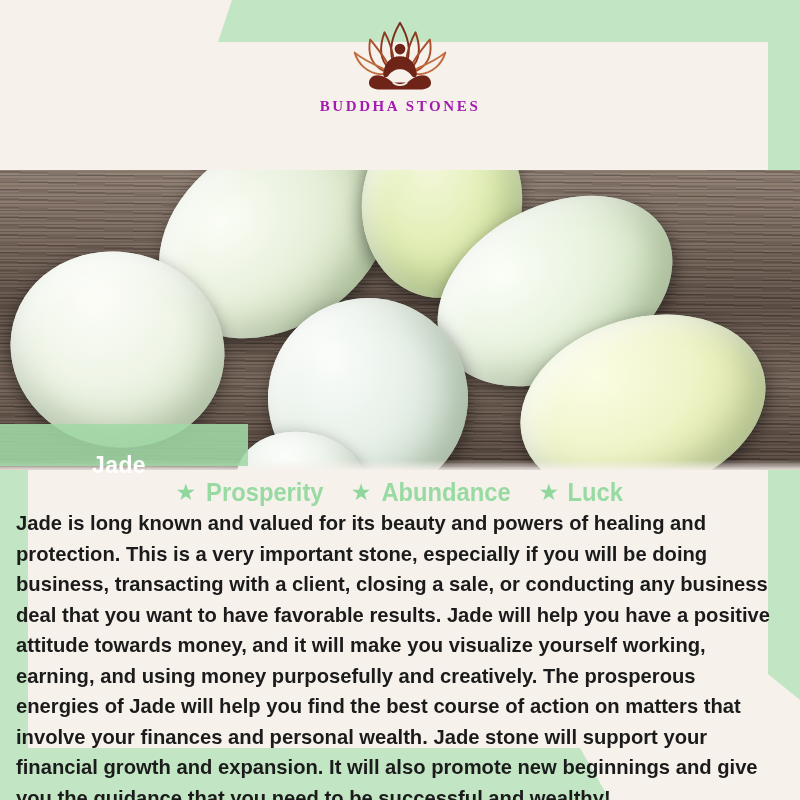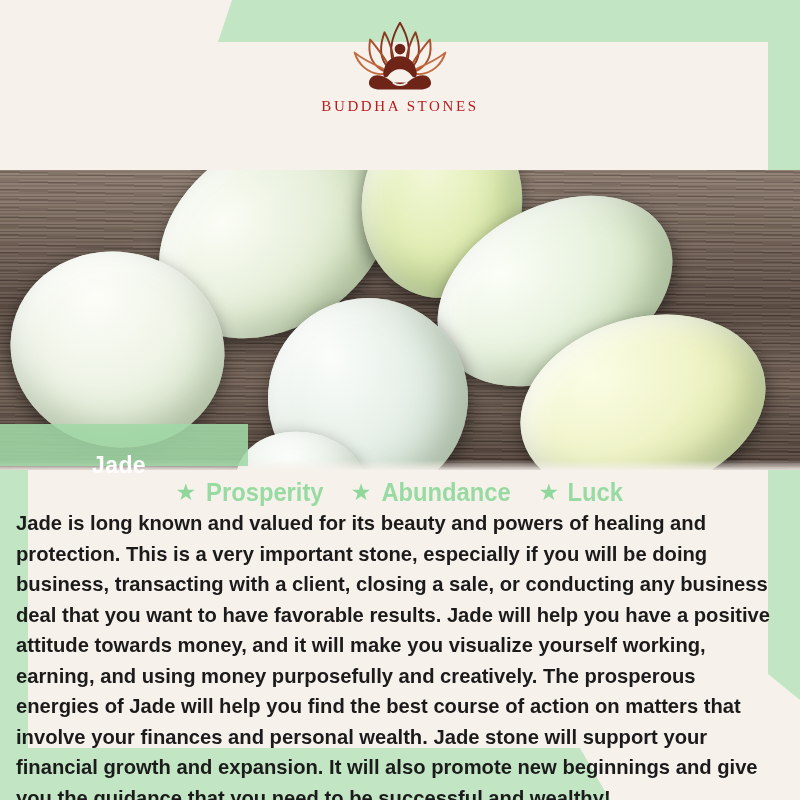--- a/index.html
+++ b/index.html
@@ -52,8 +52,8 @@
     font-family:"Liberation Serif", serif;
     font-size:15px;
     letter-spacing:2.6px;
-    color:#b91c1c;
-    font-weight:400;
+    color:#a21caf;
+    font-weight:700;
   }
 
   

